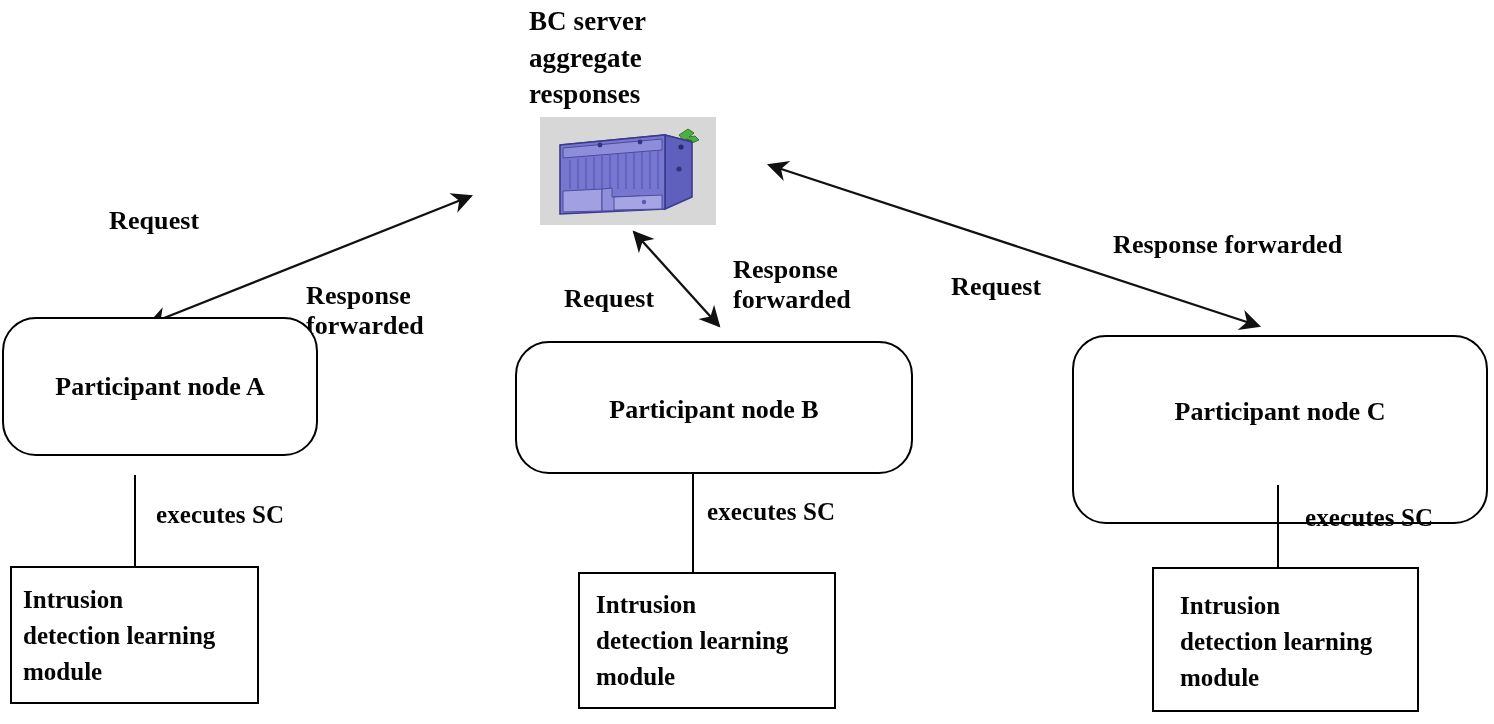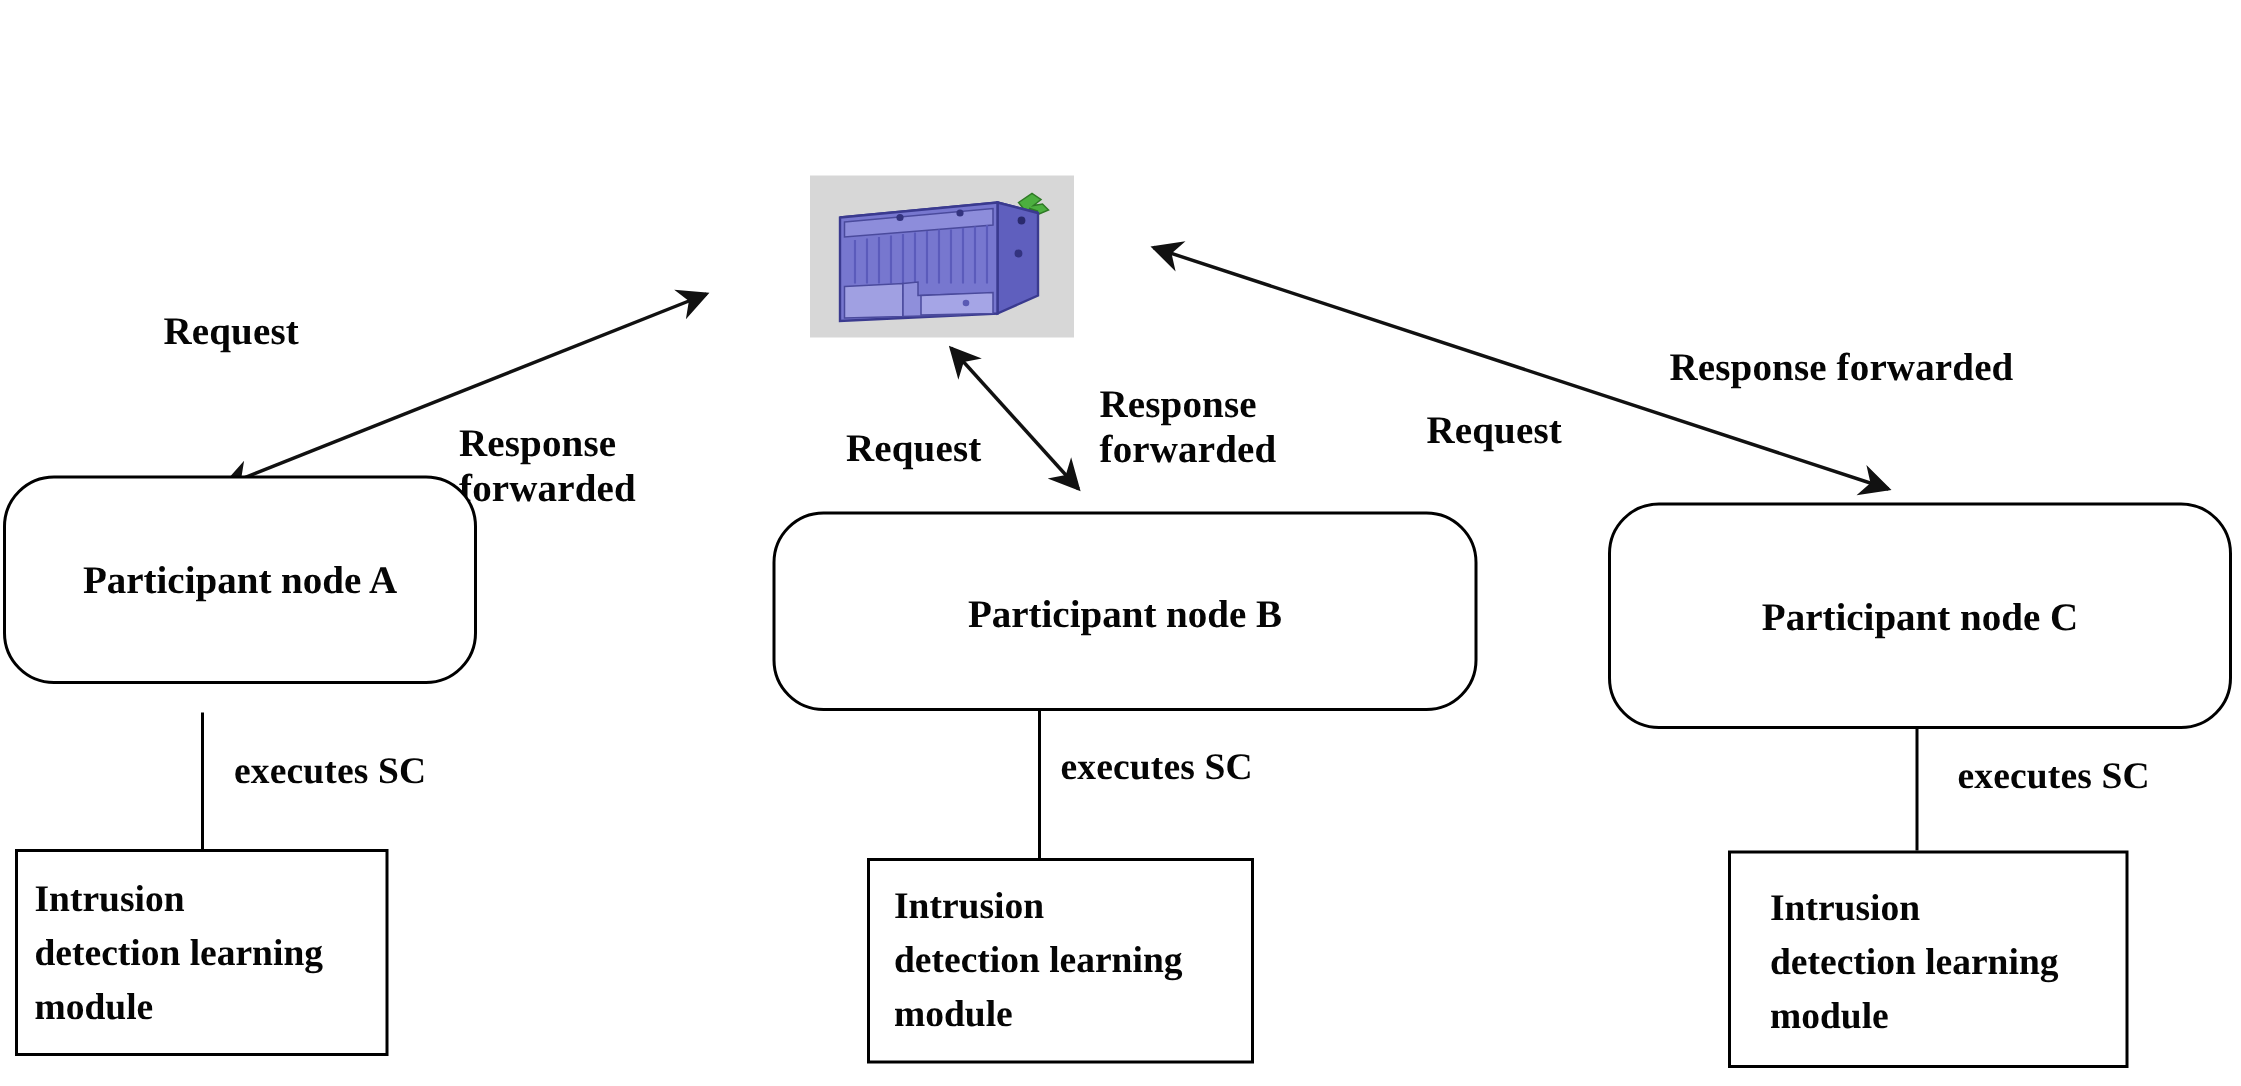--- a/index.html
+++ b/index.html
@@ -119,6 +119,9 @@
 
 <div id="canvas">
 
+  <div class="lbl" id="server-title">BC server
+aggregate
+responses</div>
 
   <div id="server-icon">
     <svg width="176" height="108" viewBox="0 0 176 108">

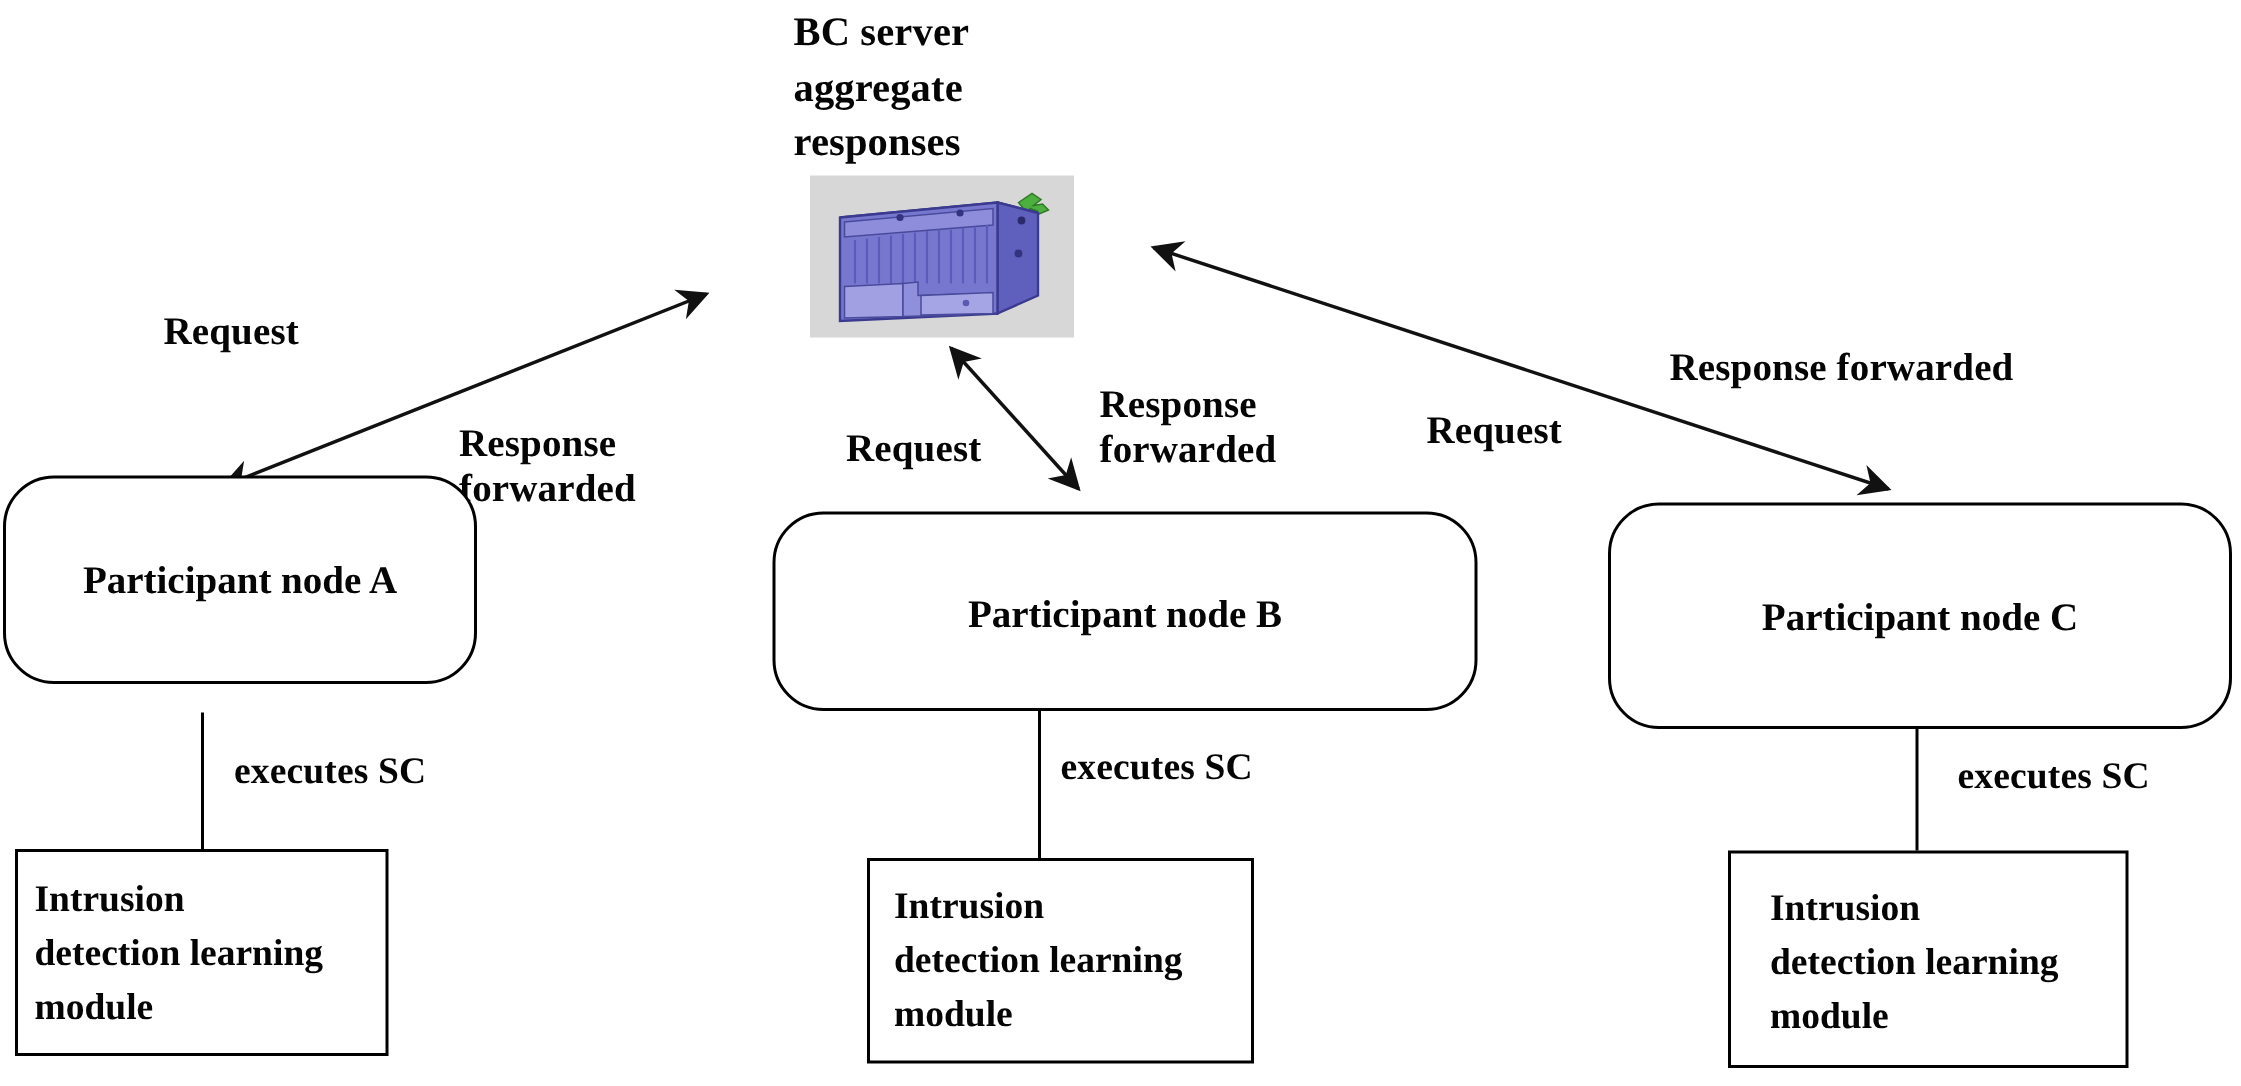--- a/index.html
+++ b/index.html
@@ -67,7 +67,7 @@
     color: #050505;
   }
   #node-a { left: 2px;    top: 317px; width: 316px; height: 139px; }
-  #node-b { left: 515px;  top: 341px; width: 470px; height: 133px; }
+  #node-b { left: 515px;  top: 341px; width: 398px; height: 133px; }
   #node-c { left: 1072px; top: 335px; width: 416px; height: 151px; }
   #node-a .node-label { top: 53px; }
   #node-b .node-label { top: 52px; }

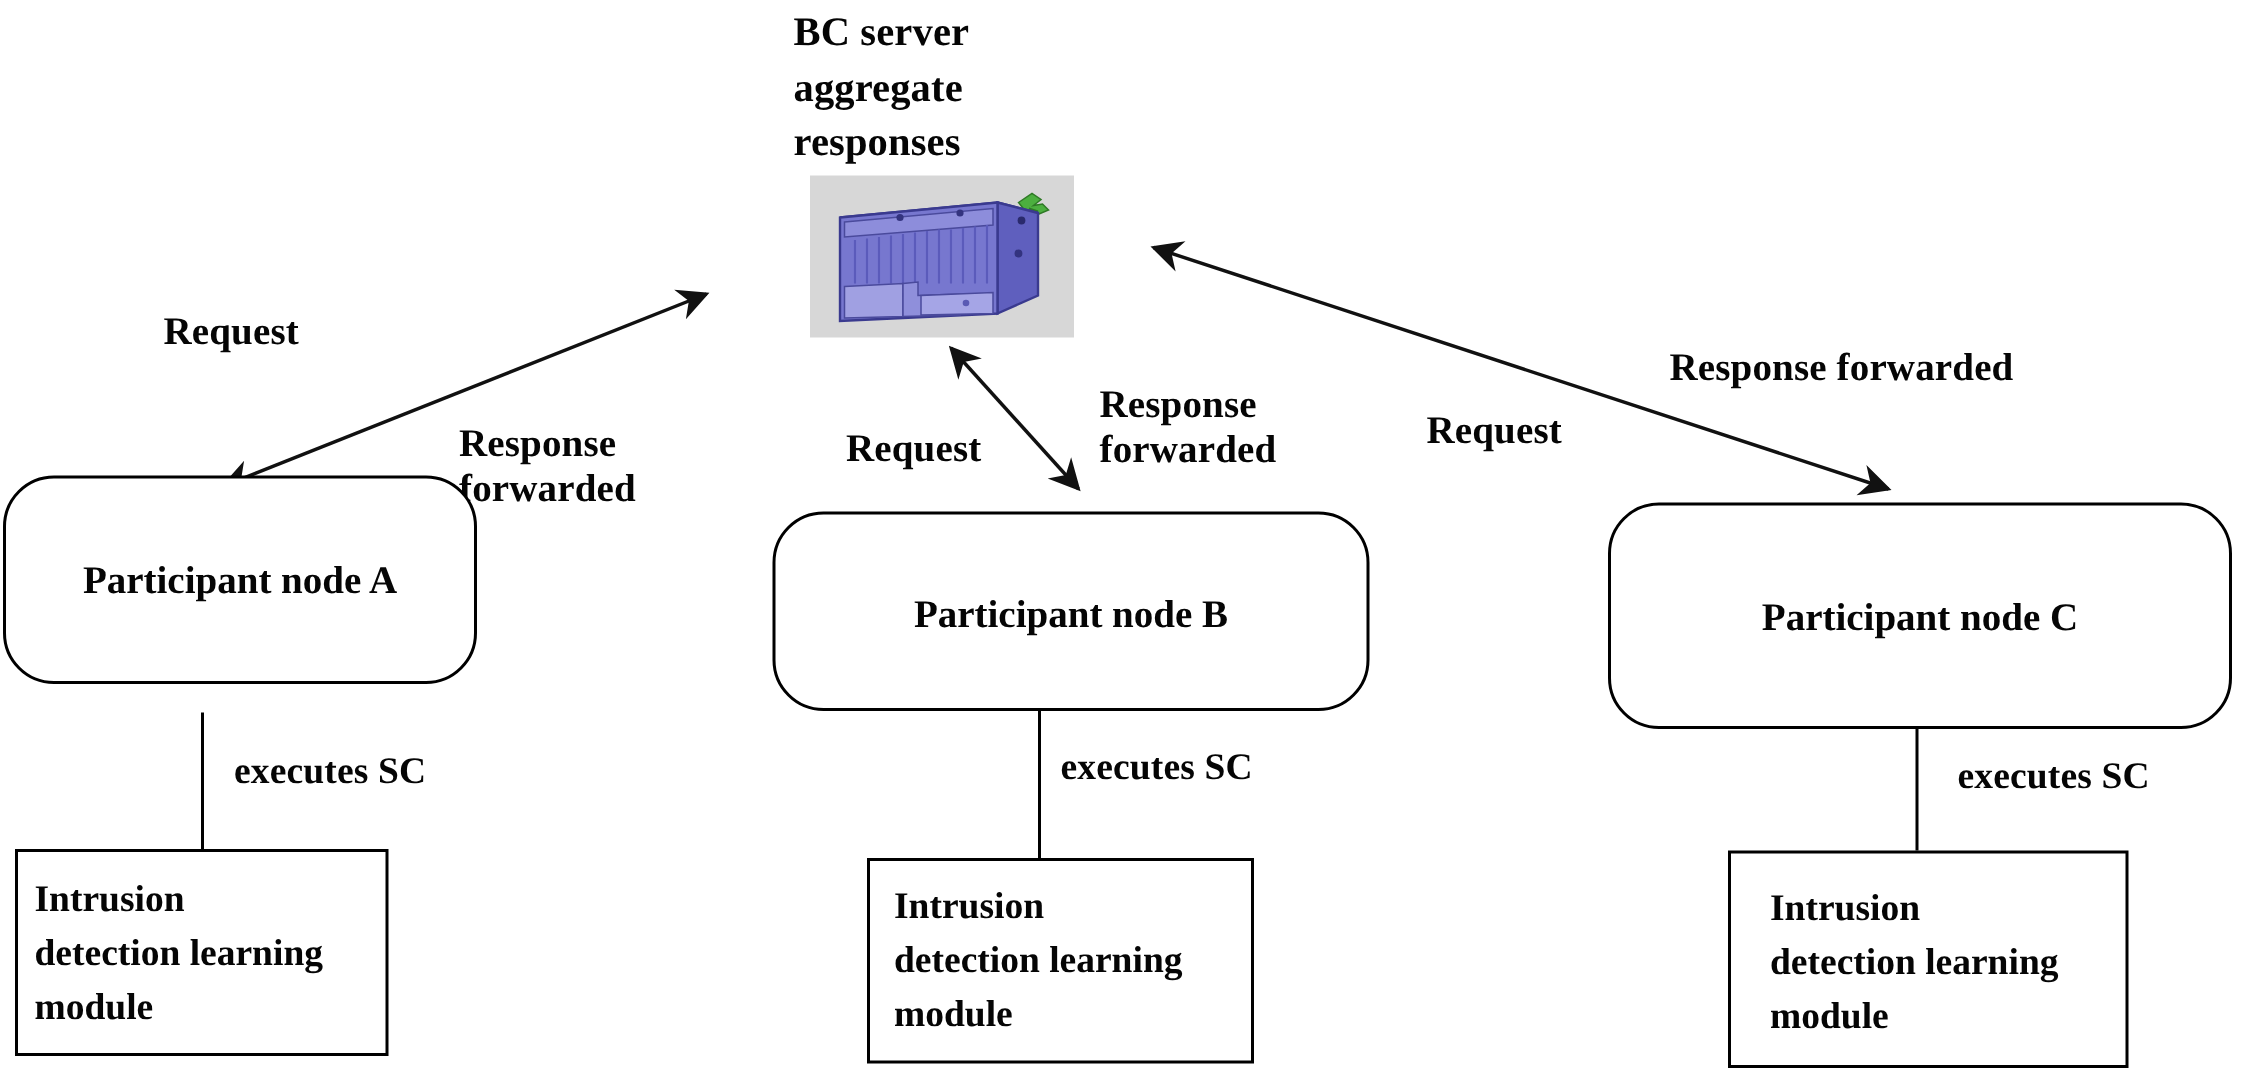--- a/index.html
+++ b/index.html
@@ -68,7 +68,7 @@
   }
   #node-a { left: 2px;    top: 317px; width: 316px; height: 139px; }
   #node-b { left: 515px;  top: 341px; width: 398px; height: 133px; }
-  #node-c { left: 1072px; top: 335px; width: 416px; height: 151px; }
+  #node-c { left: 1072px; top: 335px; width: 416px; height: 189px; }
   #node-a .node-label { top: 53px; }
   #node-b .node-label { top: 52px; }
   #node-c .node-label { top: 60px; }

